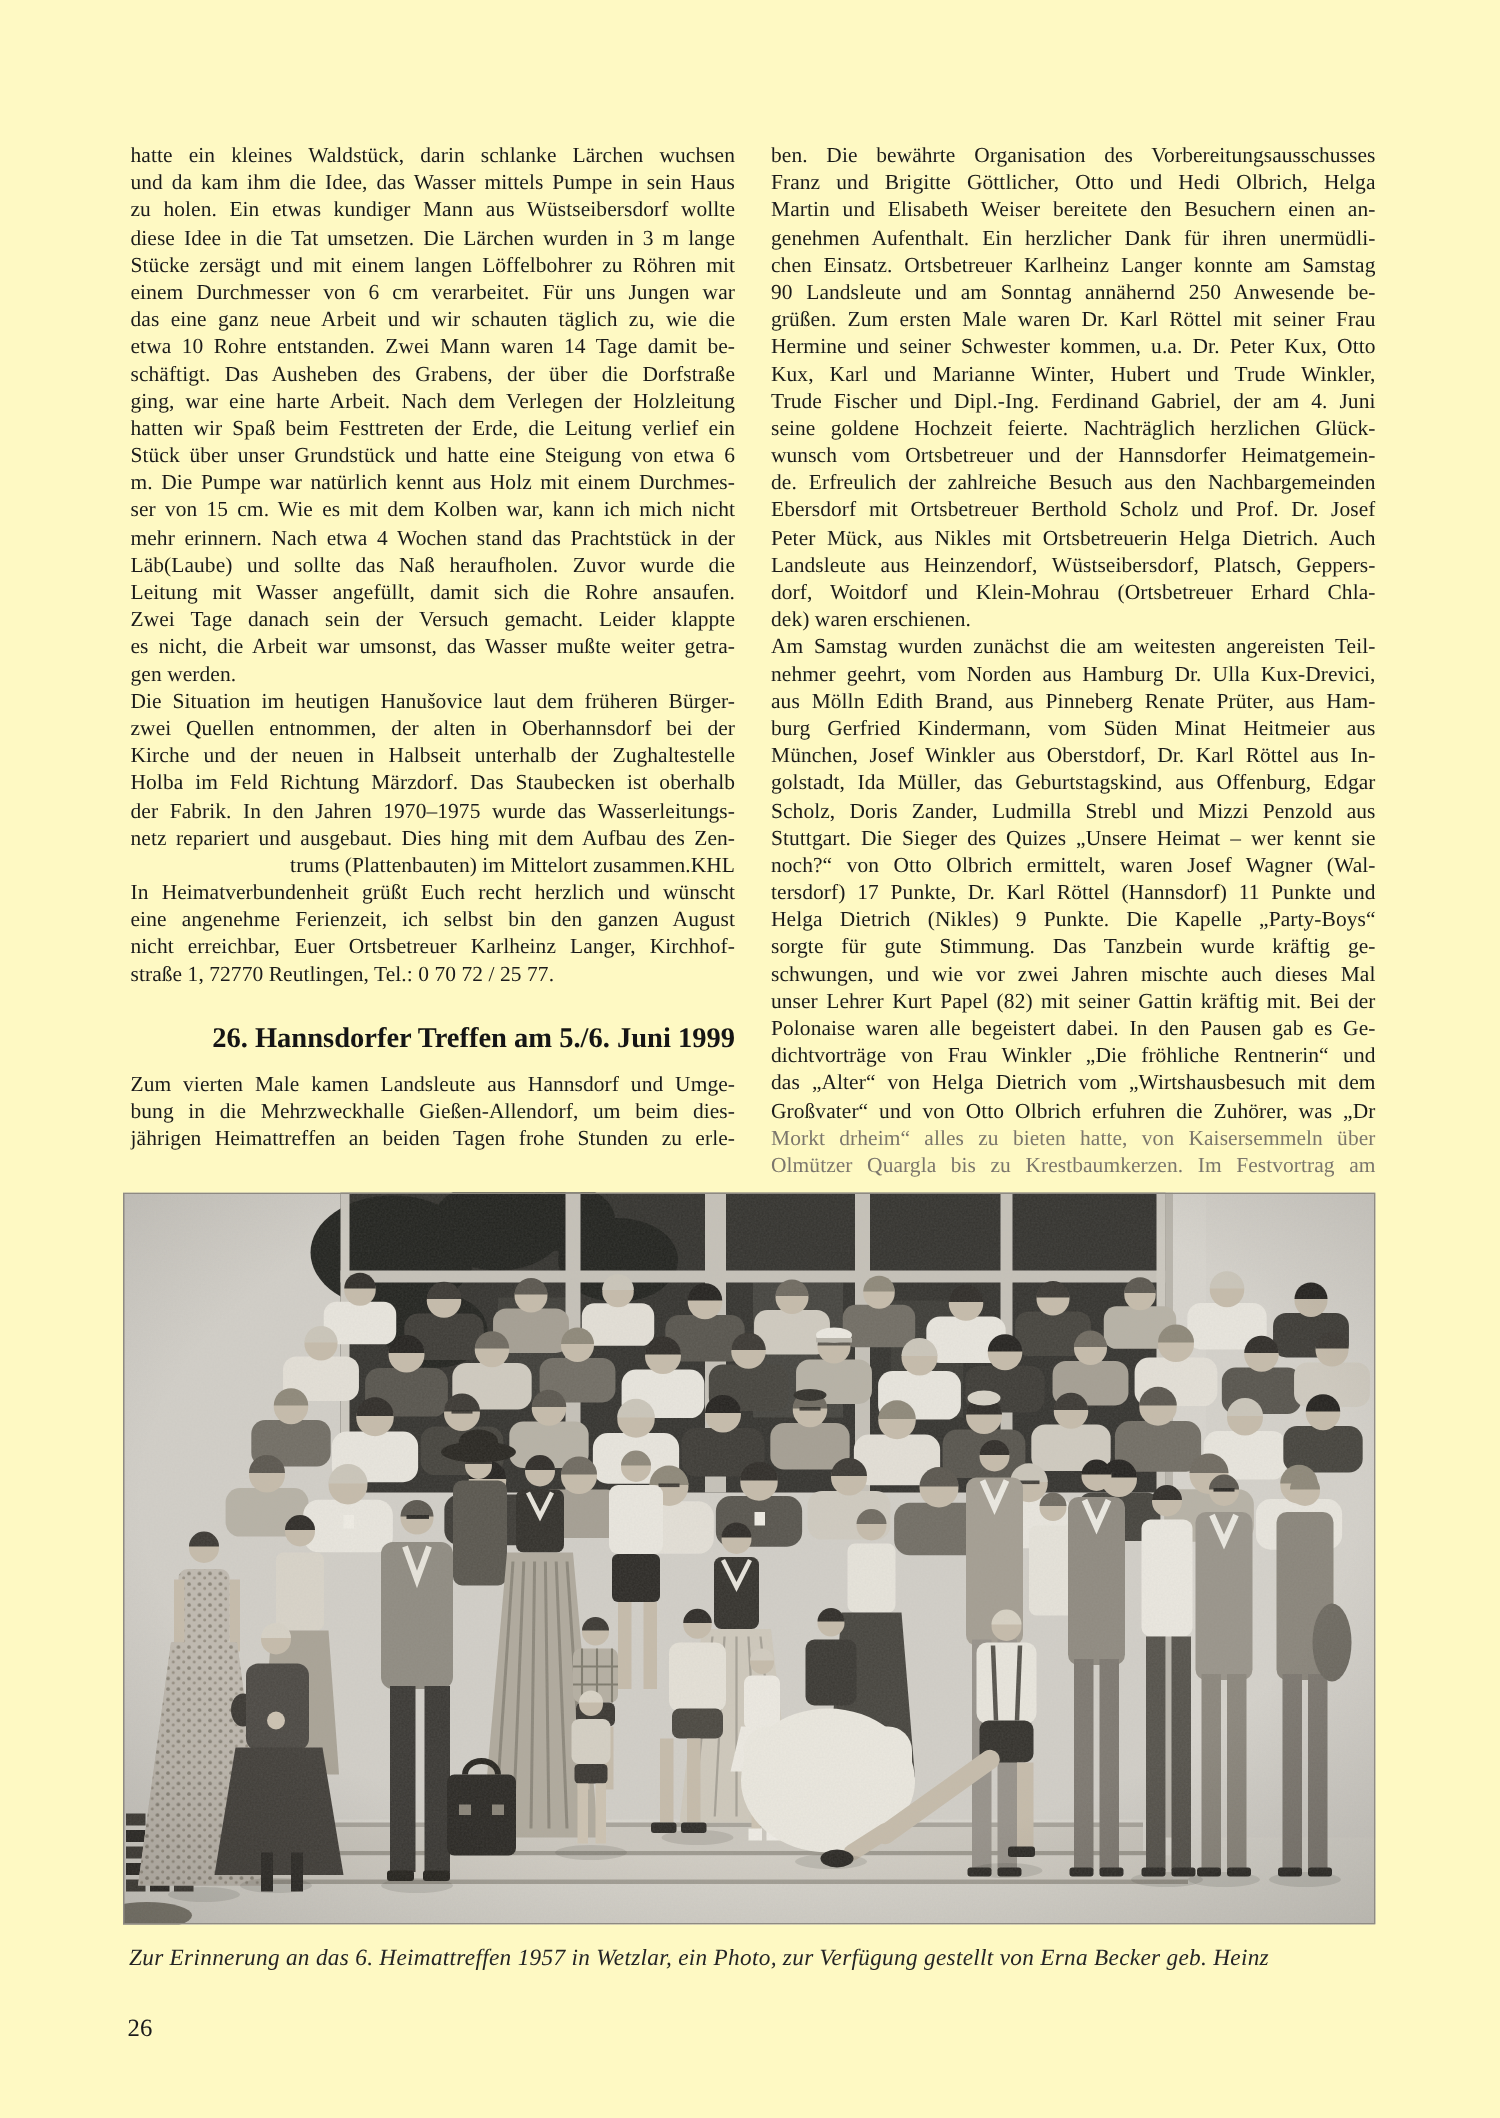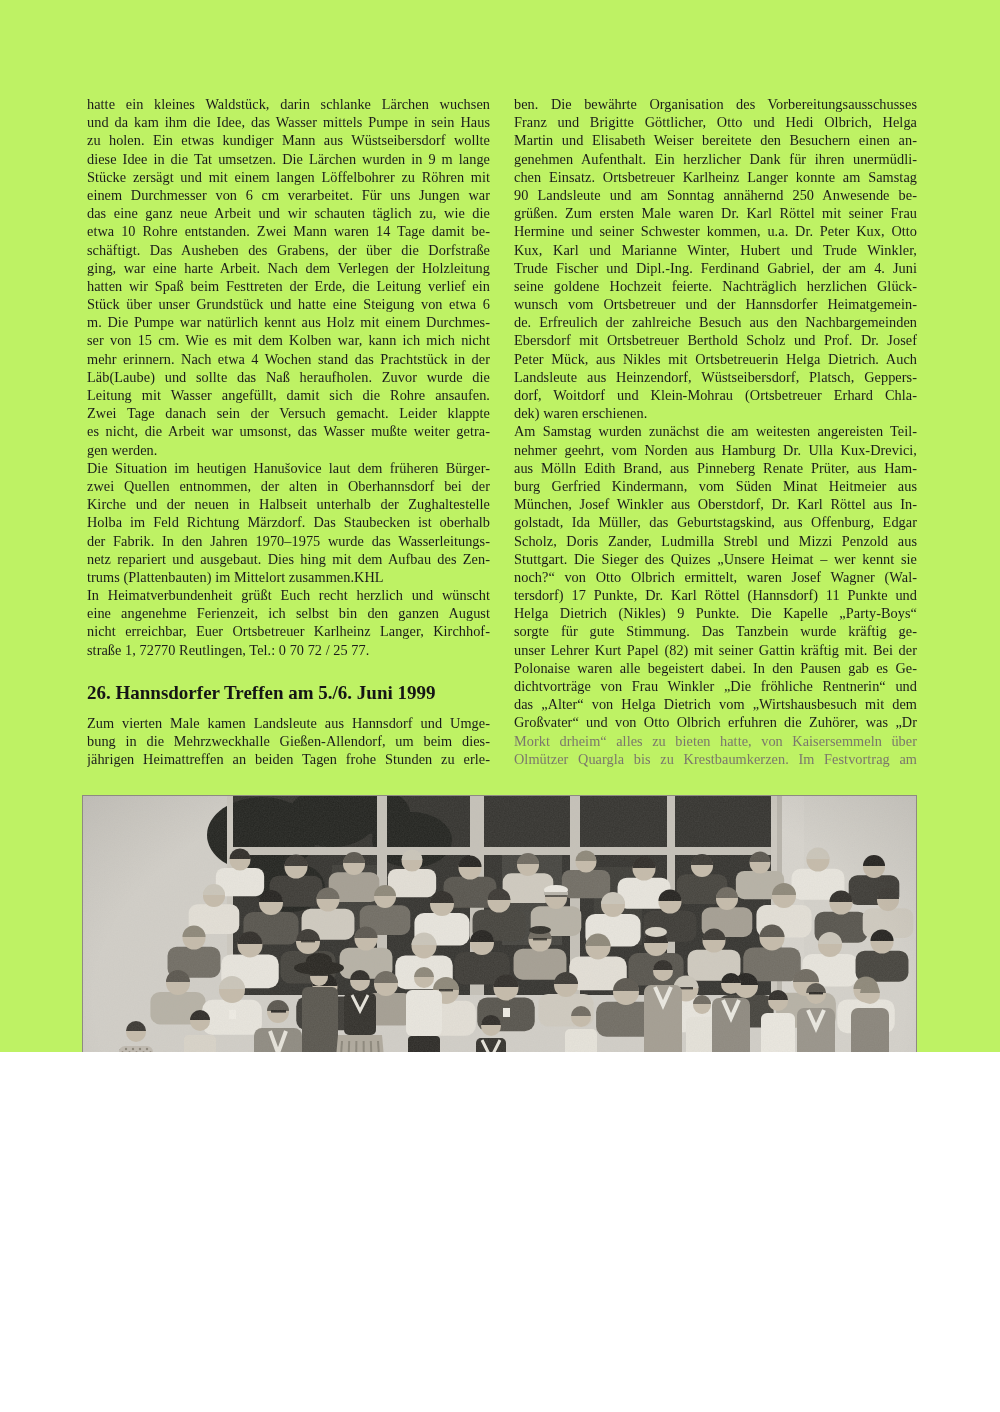--- a/index.html
+++ b/index.html
@@ -3,7 +3,7 @@
 <meta charset="utf-8">
 <style>
   html,body{margin:0;padding:0;}
-  .page{position:relative;width:1000px;height:1052px;background:#bef264;
+  .page{position:relative;width:1000px;height:1412px;background:#fef9c3;
         font-family:"Liberation Serif", serif;color:#1b1b1b;overflow:hidden;}
   .columns{position:absolute;left:87px;top:95px;width:831px;display:flex;gap:24px;}
   .col{width:403px;min-width:403px;}

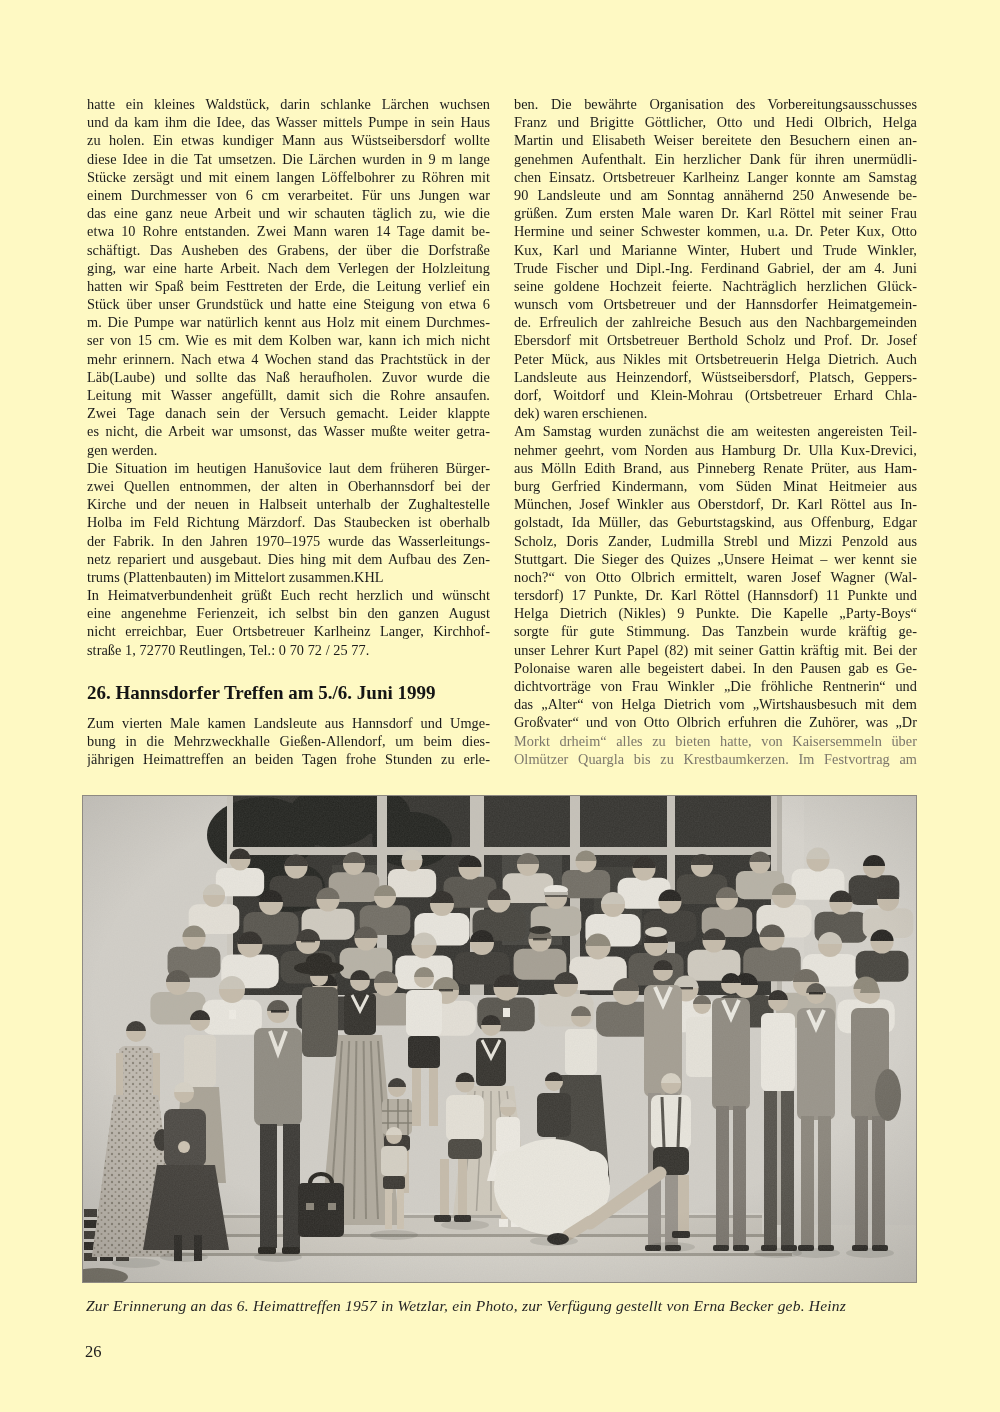--- a/index.html
+++ b/index.html
@@ -33,7 +33,7 @@
           <div class="line">hatte ein kleines Waldstück, darin schlanke Lärchen wuchsen</div>
           <div class="line">und da kam ihm die Idee, das Wasser mittels Pumpe in sein Haus</div>
           <div class="line">zu holen. Ein etwas kundiger Mann aus Wüstseibersdorf wollte</div>
-          <div class="line">diese Idee in die Tat umsetzen. Die Lärchen wurden in 9 m lange</div>
+          <div class="line">diese Idee in die Tat umsetzen. Die Lärchen wurden in 3 m lange</div>
           <div class="line">Stücke zersägt und mit einem langen Löffelbohrer zu Röhren mit</div>
           <div class="line">einem Durchmesser von 6 cm verarbeitet. Für uns Jungen war</div>
           <div class="line">das eine ganz neue Arbeit und wir schauten täglich zu, wie die</div>

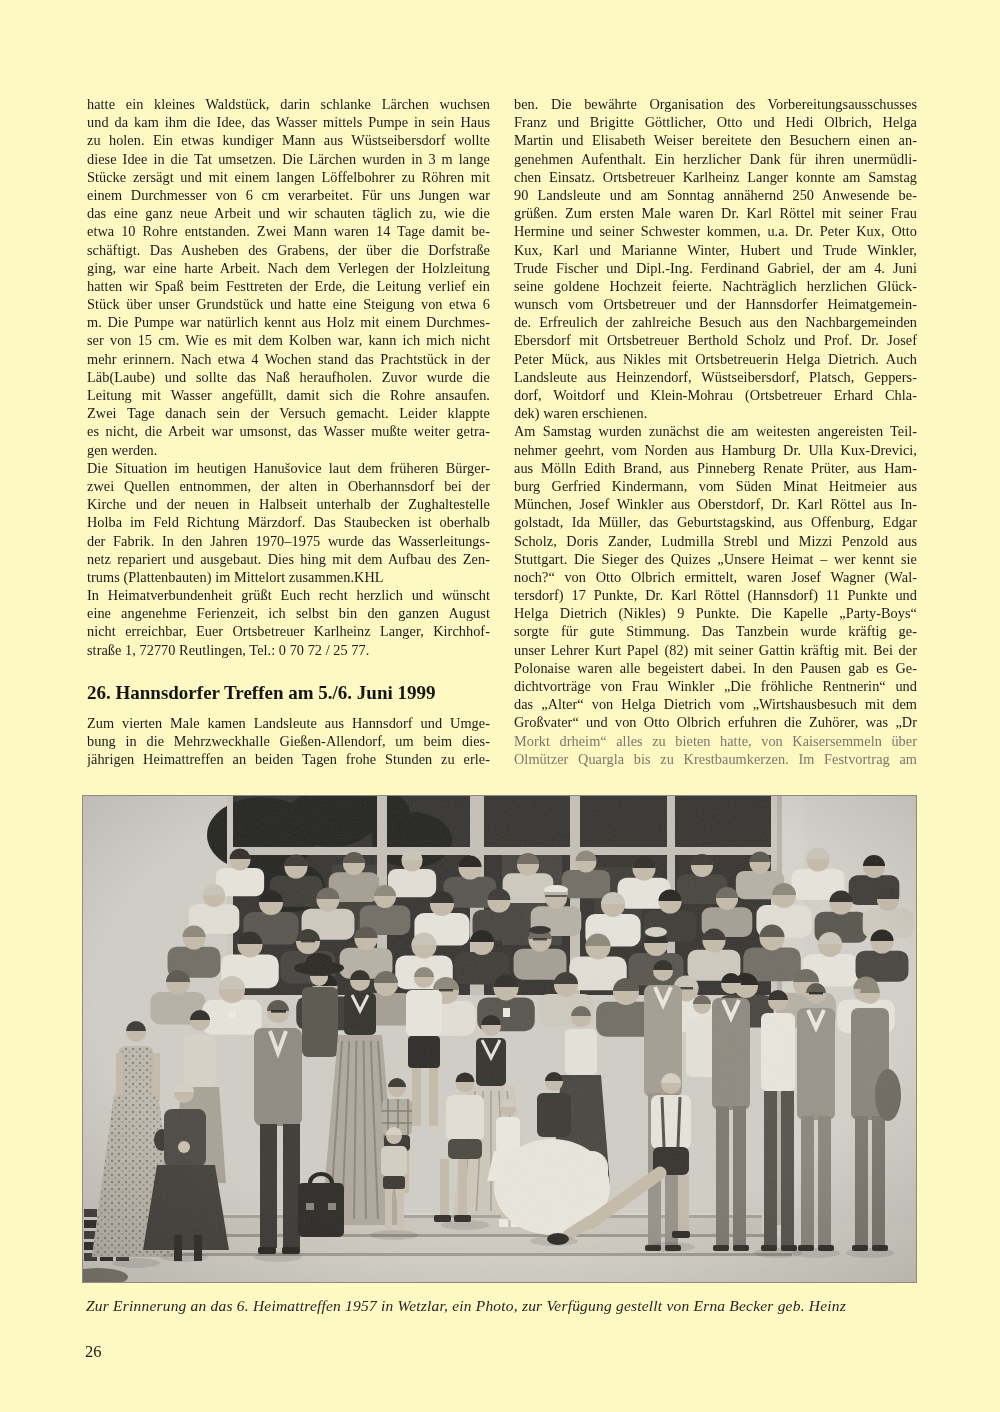--- a/index.html
+++ b/index.html
@@ -12,7 +12,7 @@
         text-align:justify;text-align-last:justify;
         white-space:nowrap;overflow:hidden;letter-spacing:0.05px;}
   .line.plast{text-align-last:left;}
-  .line.split{display:flex;justify-content:flex-start;text-align:left;}
+  .line.split{display:flex;justify-content:flex-end;text-align:left;}
   .it{}
   .fade{color:#7b766c;}
   h2.heading{font-size:19px;line-height:24px;font-weight:bold;text-align:left;

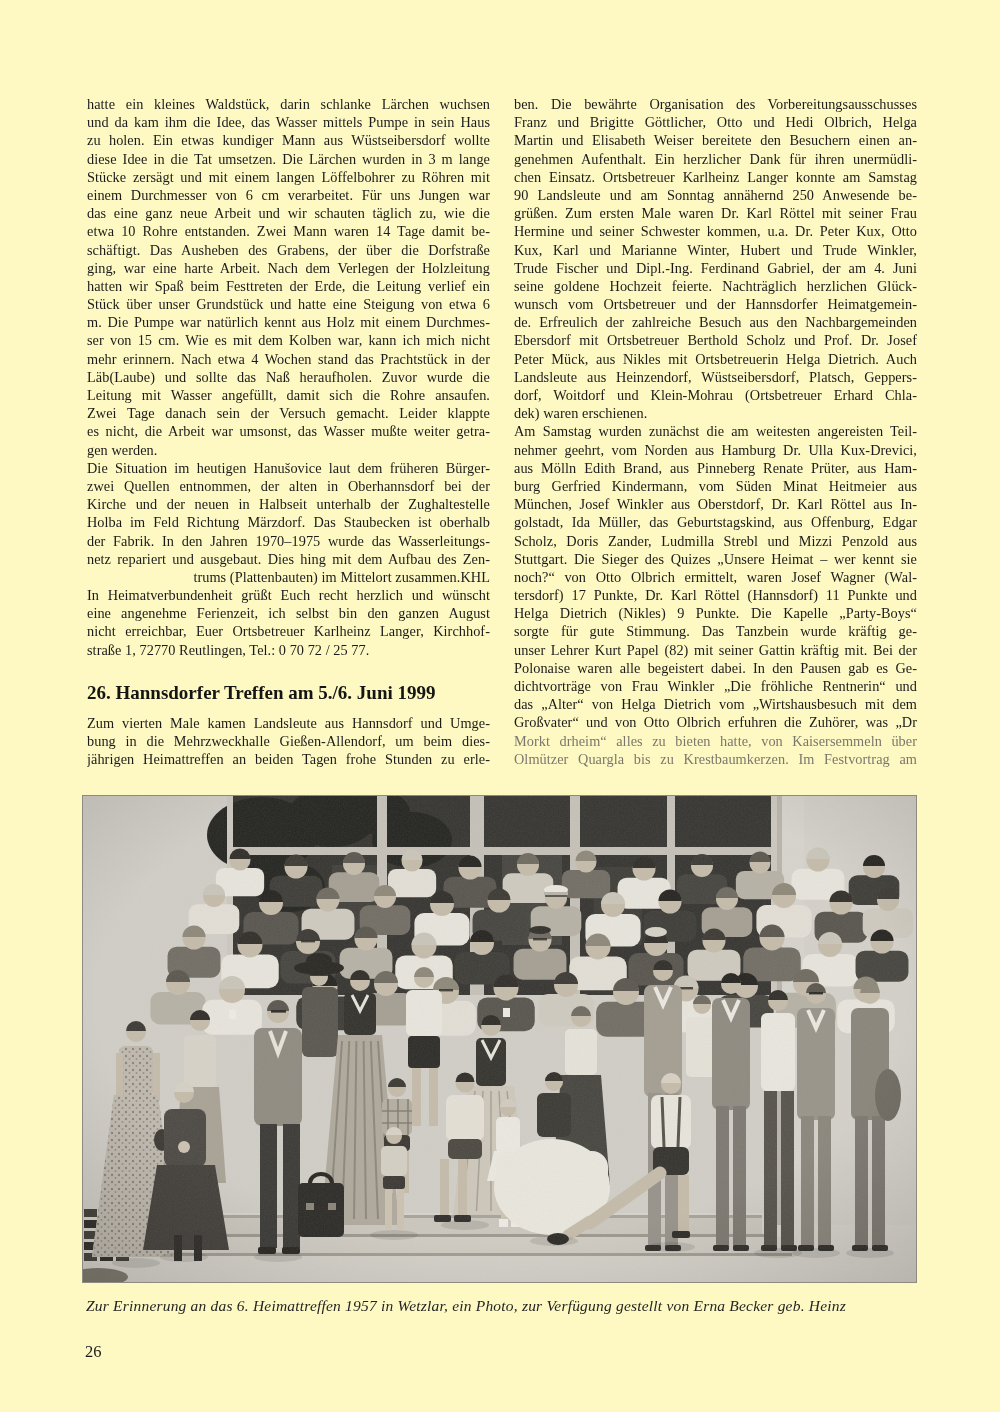--- a/index.html
+++ b/index.html
@@ -110,6 +110,7 @@
           <div class="line">tersdorf) 17 Punkte, Dr. Karl Röttel (Hannsdorf) 11 Punkte und</div>
           <div class="line">Helga Dietrich (Nikles) 9 Punkte. Die Kapelle „Party-Boys“</div>
           <div class="line">sorgte für gute Stimmung. Das Tanzbein wurde kräftig ge-</div>
+          <div class="line">schwungen, und wie vor zwei Jahren mischte auch dieses Mal</div>
           <div class="line">unser Lehrer Kurt Papel (82) mit seiner Gattin kräftig mit. Bei der</div>
           <div class="line">Polonaise waren alle begeistert dabei. In den Pausen gab es Ge-</div>
           <div class="line">dichtvorträge von Frau Winkler „Die fröhliche Rentnerin“ und</div>

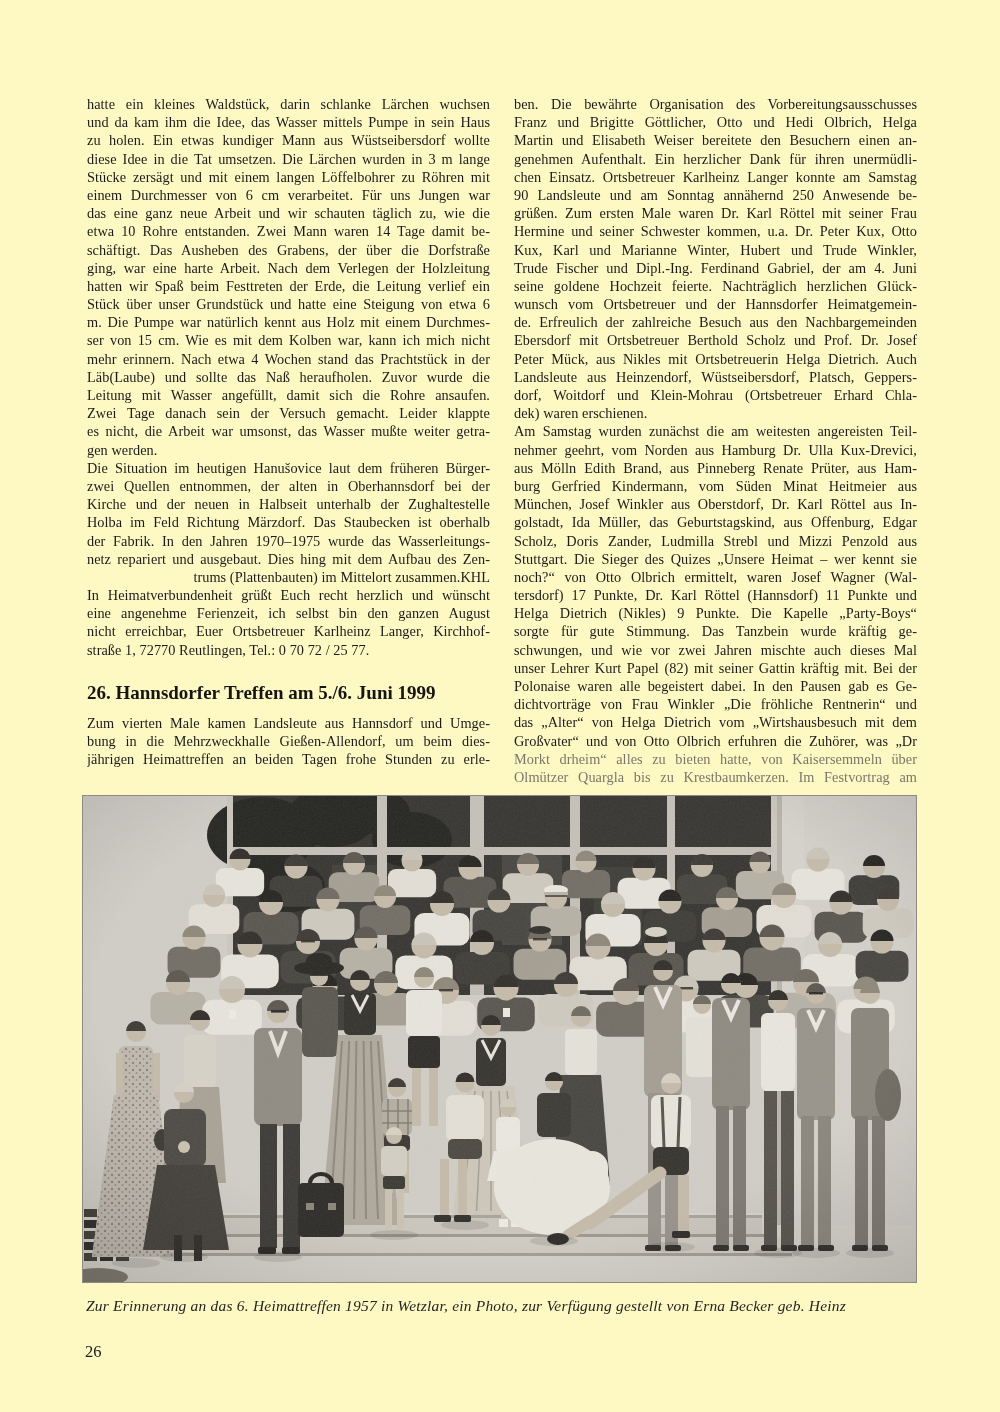--- a/index.html
+++ b/index.html
@@ -15,7 +15,7 @@
   .line.split{display:flex;justify-content:flex-end;text-align:left;}
   .it{}
   .fade{color:#7b766c;}
-  h2.heading{font-size:19px;line-height:24px;font-weight:bold;text-align:left;
+  h2.heading{font-size:19px;line-height:24px;font-weight:bold;text-align:right;
              margin:22px 0 9px 0;white-space:nowrap;overflow:hidden;color:#151515;}
   .photo{position:absolute;left:82px;top:795px;width:835px;height:488px;margin:0;}
   .photo svg{display:block;width:835px;height:488px;}

